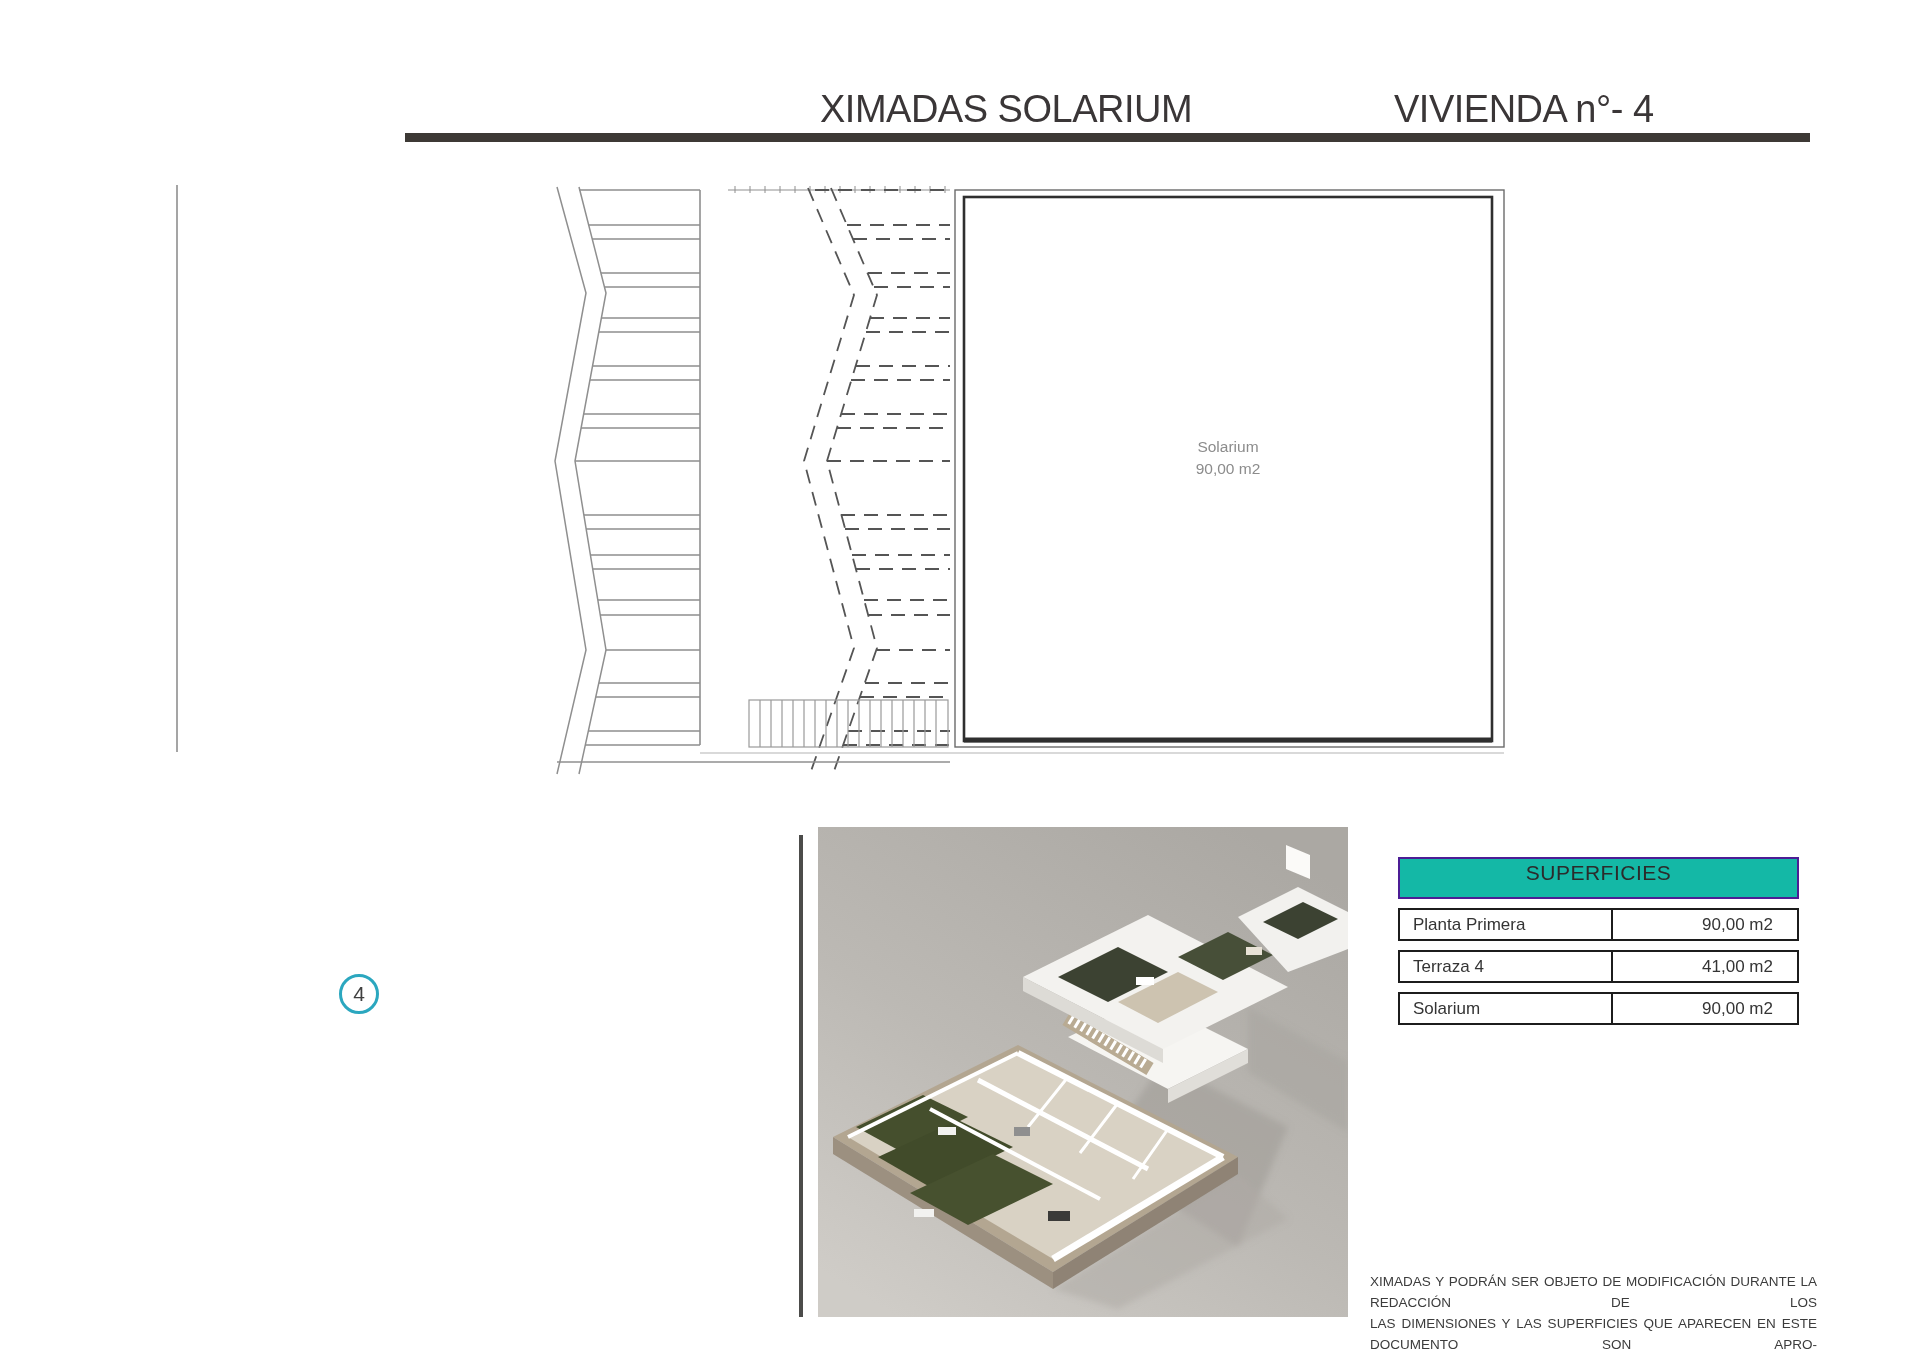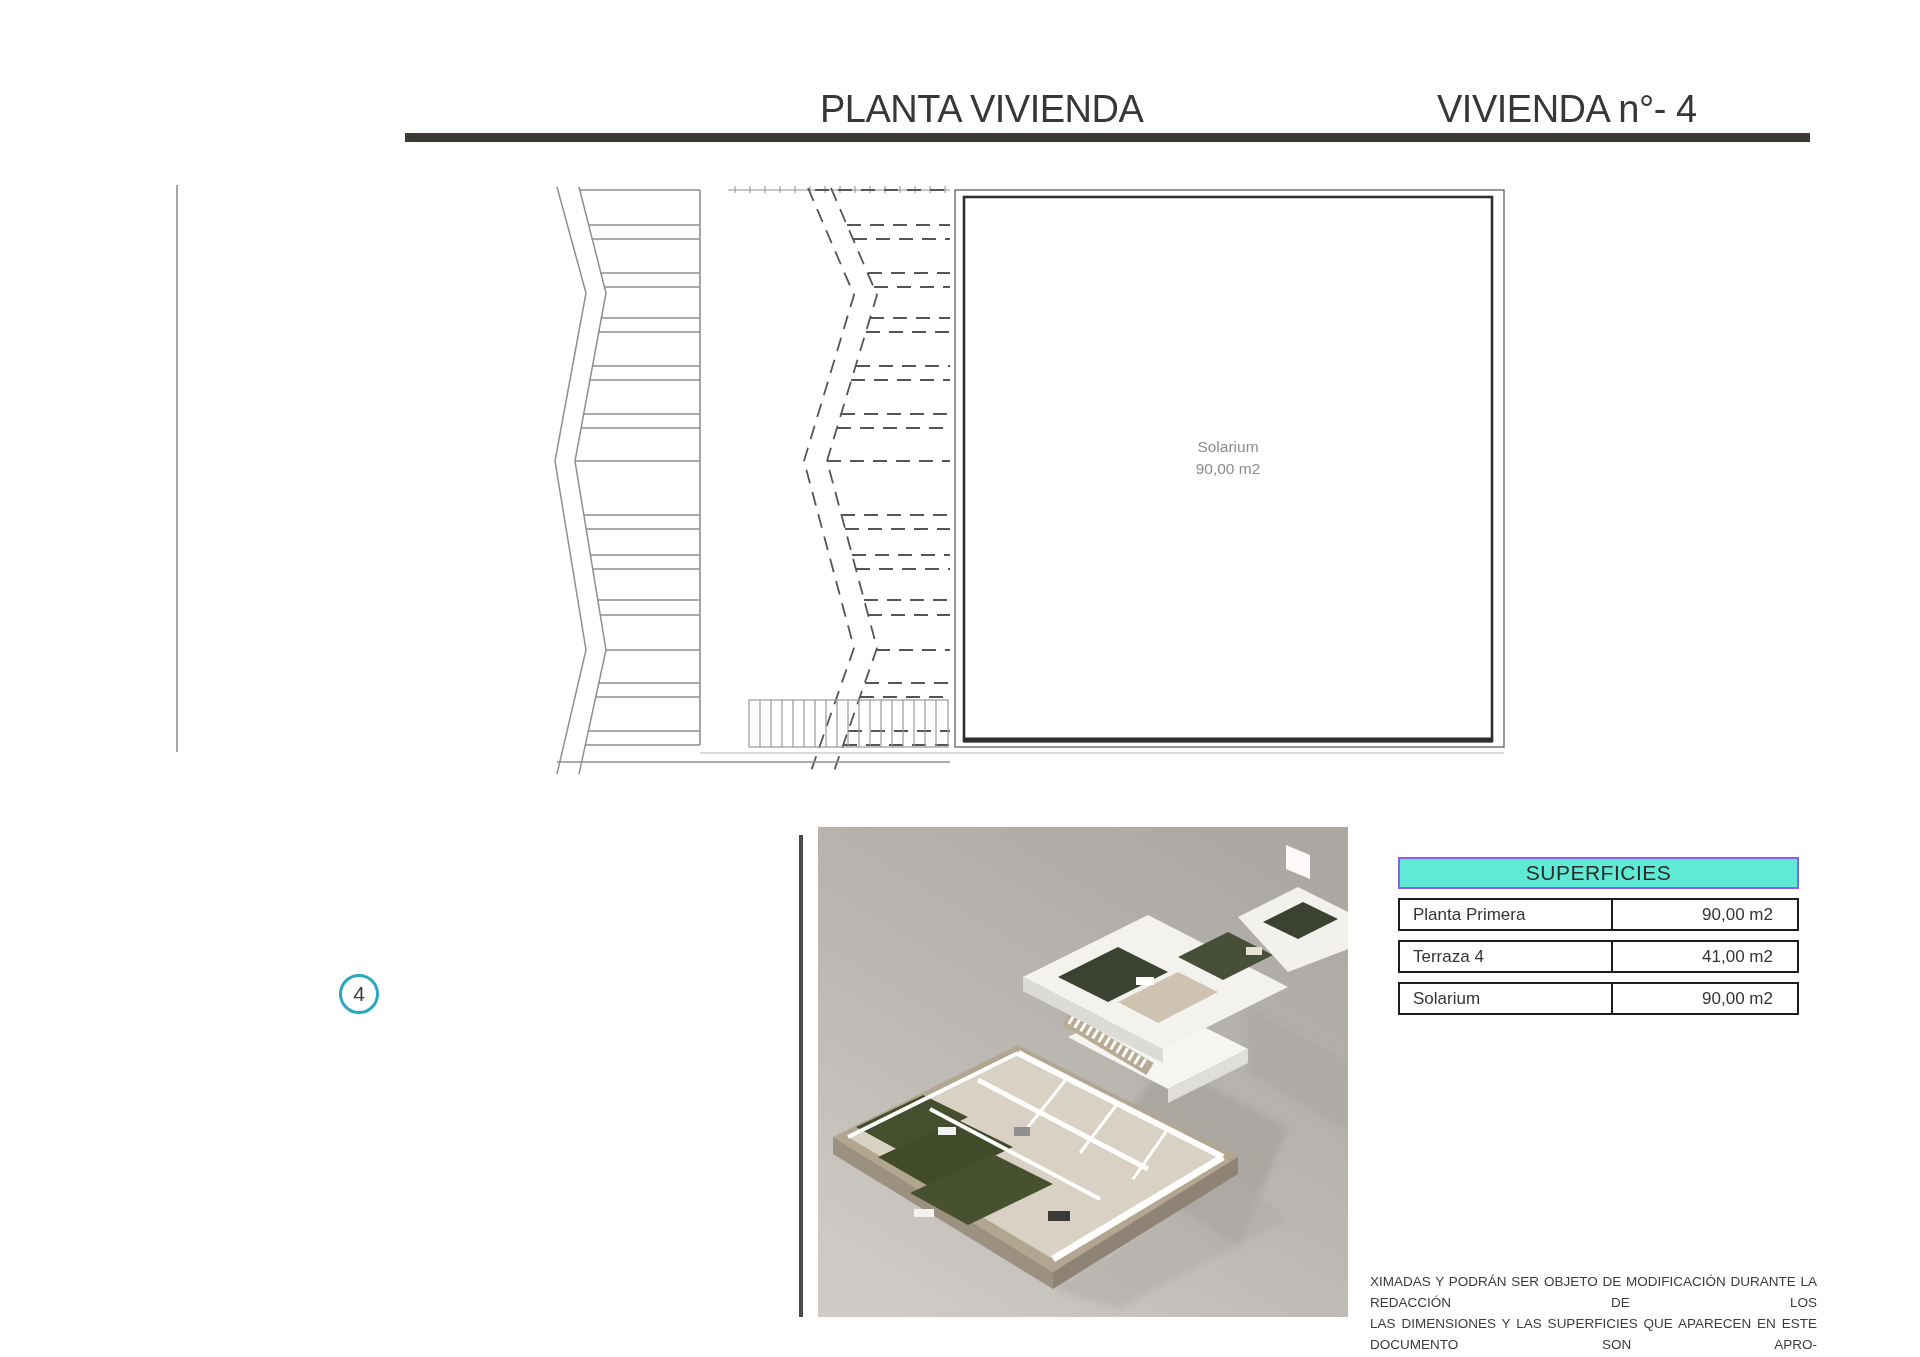--- a/index.html
+++ b/index.html
@@ -94,7 +94,7 @@
     <text x="1228" y="474" text-anchor="middle" font-size="15.5" fill="#8c8c8c">90,00 m2</text>
   </svg>
 
-  <div class="abs title-main">PLANTA VIVIENDA</div>
+  <div class="abs title-main">XIMADAS SOLARIUM</div>
   <div class="abs title-right">VIVIENDA n°- 4</div>
   <div class="abs title-rule"></div>
 

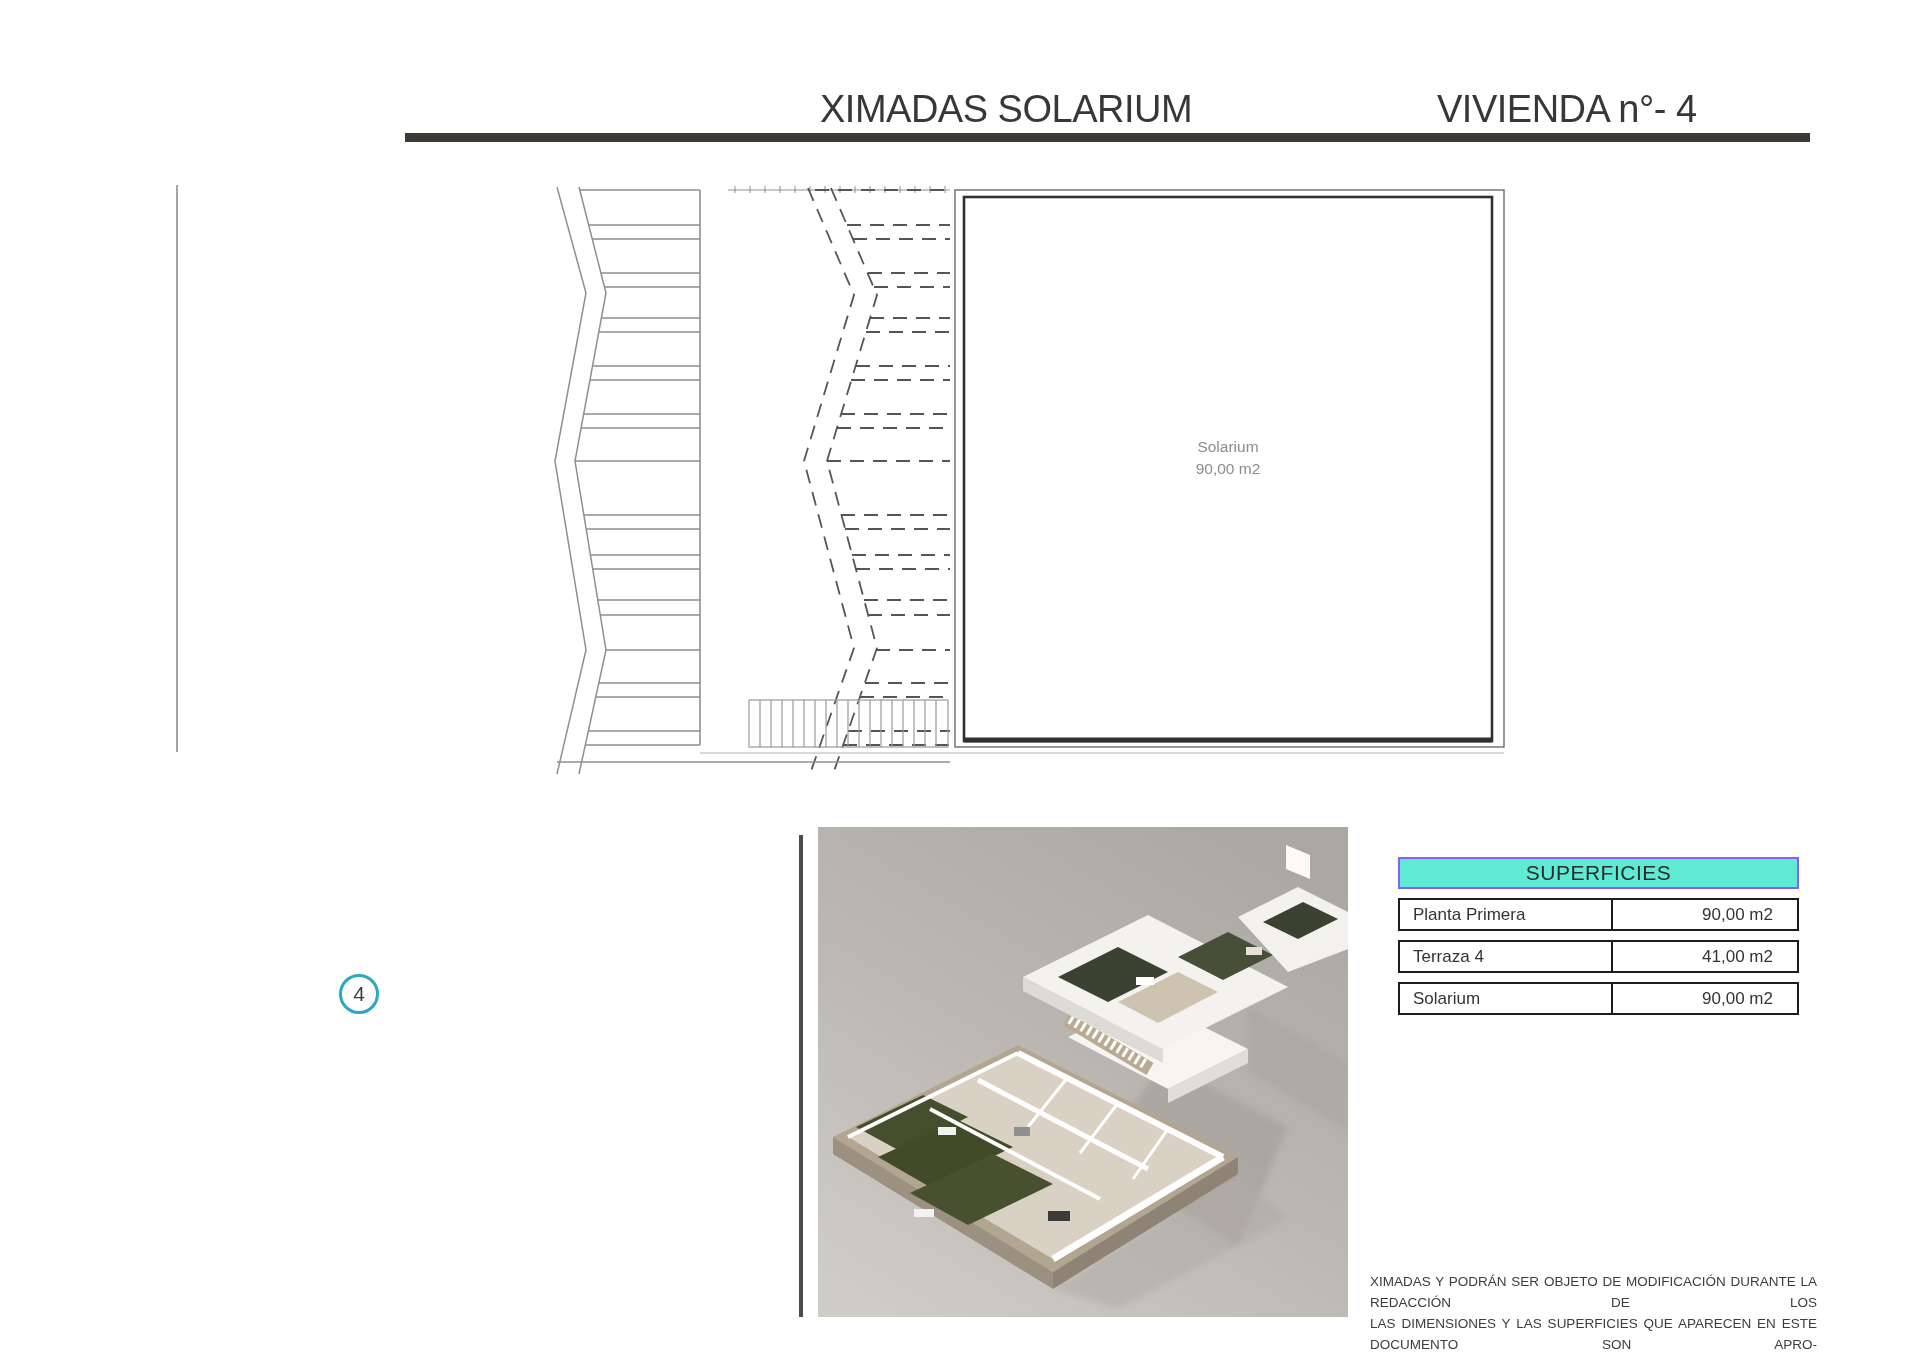--- a/index.html
+++ b/index.html
@@ -9,7 +9,7 @@
 
   
   .title-main{left:820px;top:88px;font-size:38px;letter-spacing:-0.5px;color:#3a3637;}
-  .title-right{left:1394px;top:88px;font-size:38px;letter-spacing:-0.5px;color:#3a3637;margin-left:43px;}
+  .title-right{left:1394px;top:88px;font-size:38px;letter-spacing:-0.5px;color:#3a3637;}
   .title-rule{left:405px;top:133px;width:1405px;height:9px;background:var(--bar-color,#3d3935);}
 
   

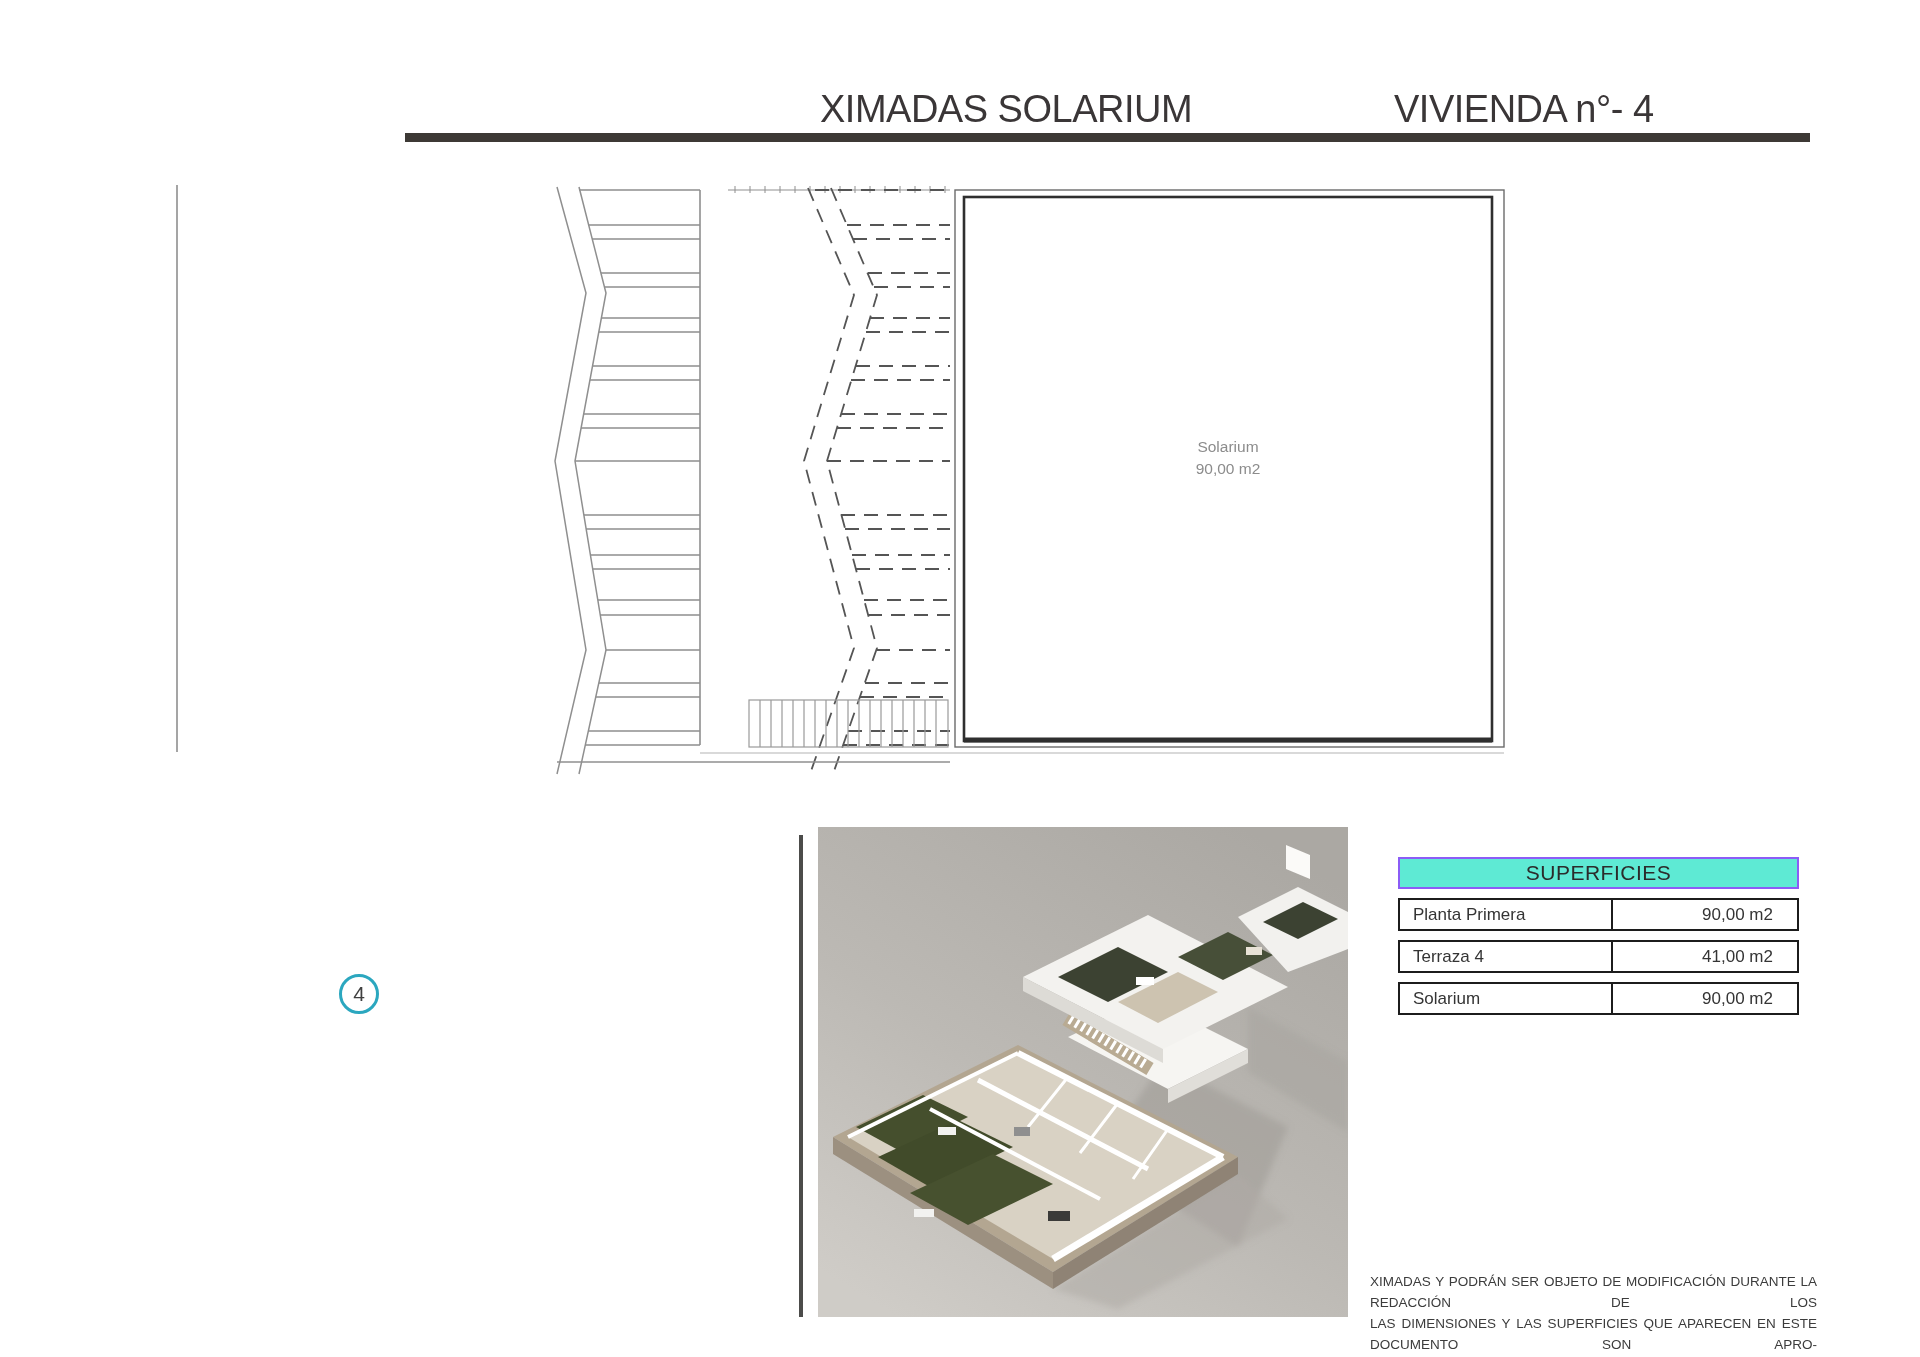--- a/index.html
+++ b/index.html
@@ -23,7 +23,7 @@
   
   .stable{left:1398px;top:857px;width:401px;color:#343434;}
   .stable *{box-sizing:border-box;}
-  .thead{height:32px;border:2px solid #8b5cf6;background:#5eead4;text-align:center;
+  .thead{height:42px;border:2px solid #4c1d95;background:#14b8a6;text-align:center;
          font-size:21px;line-height:28px;letter-spacing:0.5px;color:#2b2b2b;}
   .trow{margin-top:9px;height:33px;border:2px solid #1c1c1c;display:flex;font-size:17px;}
   .tlabel{flex:0 0 213px;border-right:2px solid #1c1c1c;padding-left:13px;line-height:29px;}

